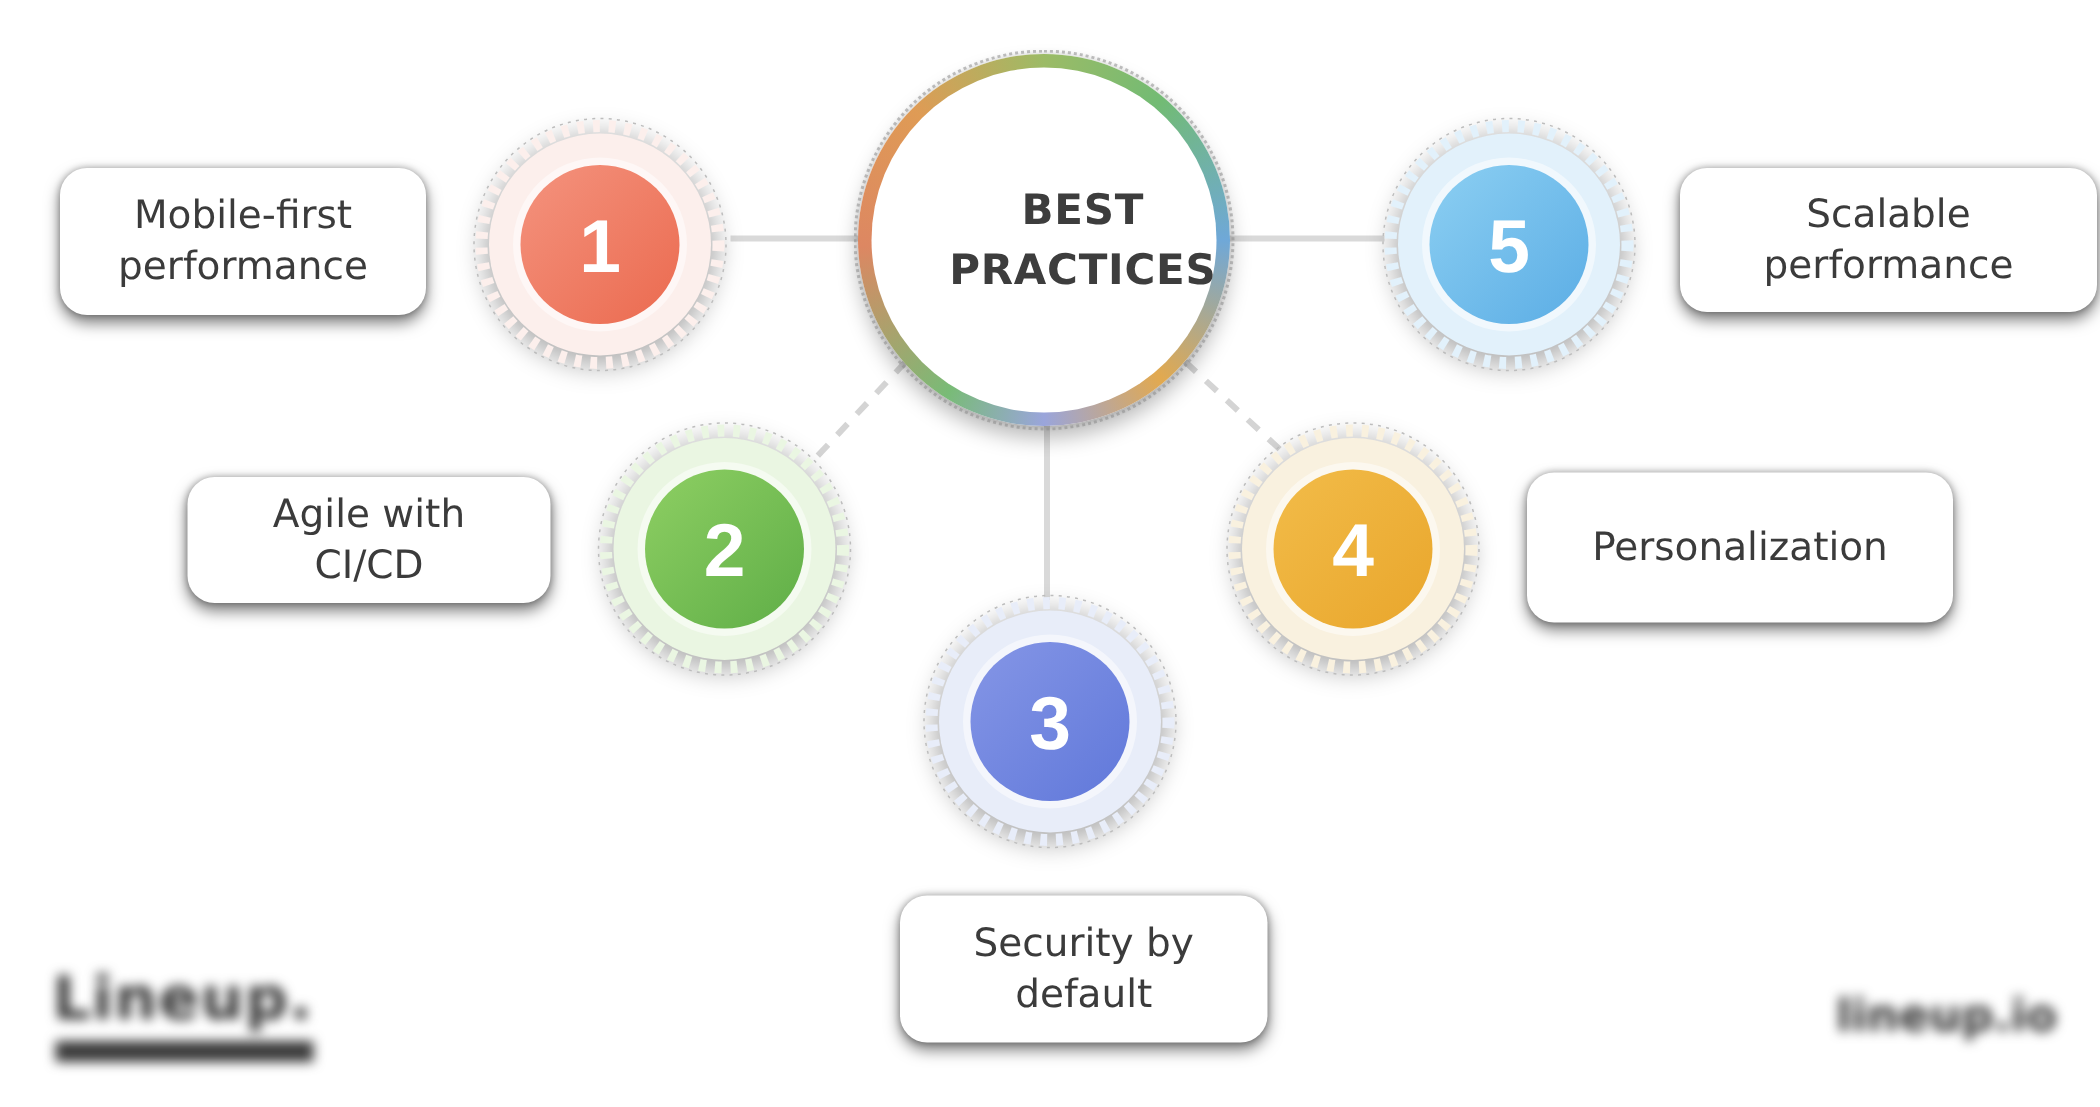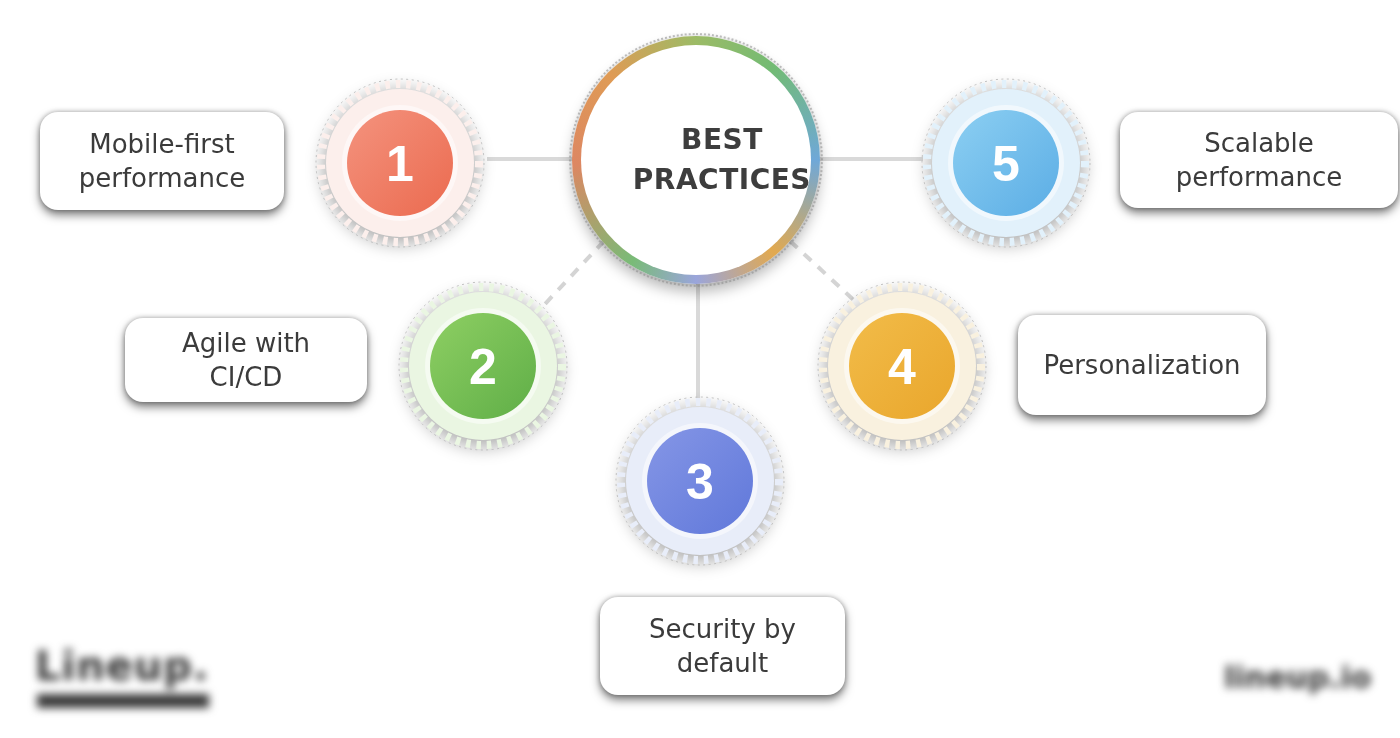--- a/index.html
+++ b/index.html
@@ -180,7 +180,7 @@
     <div class="label-line">default</div>
   </div>
 
-  <div class="label-box" style="left:1018px;top:315px;width:248px;height:100px;">
+  <div class="label-box" style="left:1018px;top:315px;width:284px;height:100px;">
     <div class="label-line">Personalization</div>
   </div>
 

